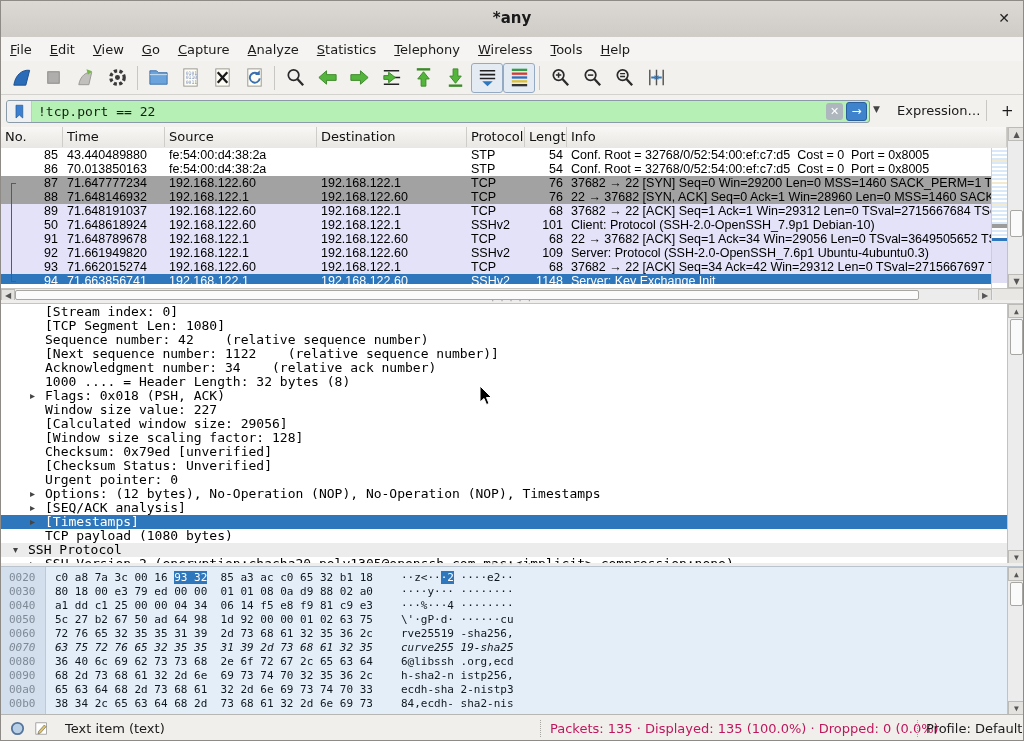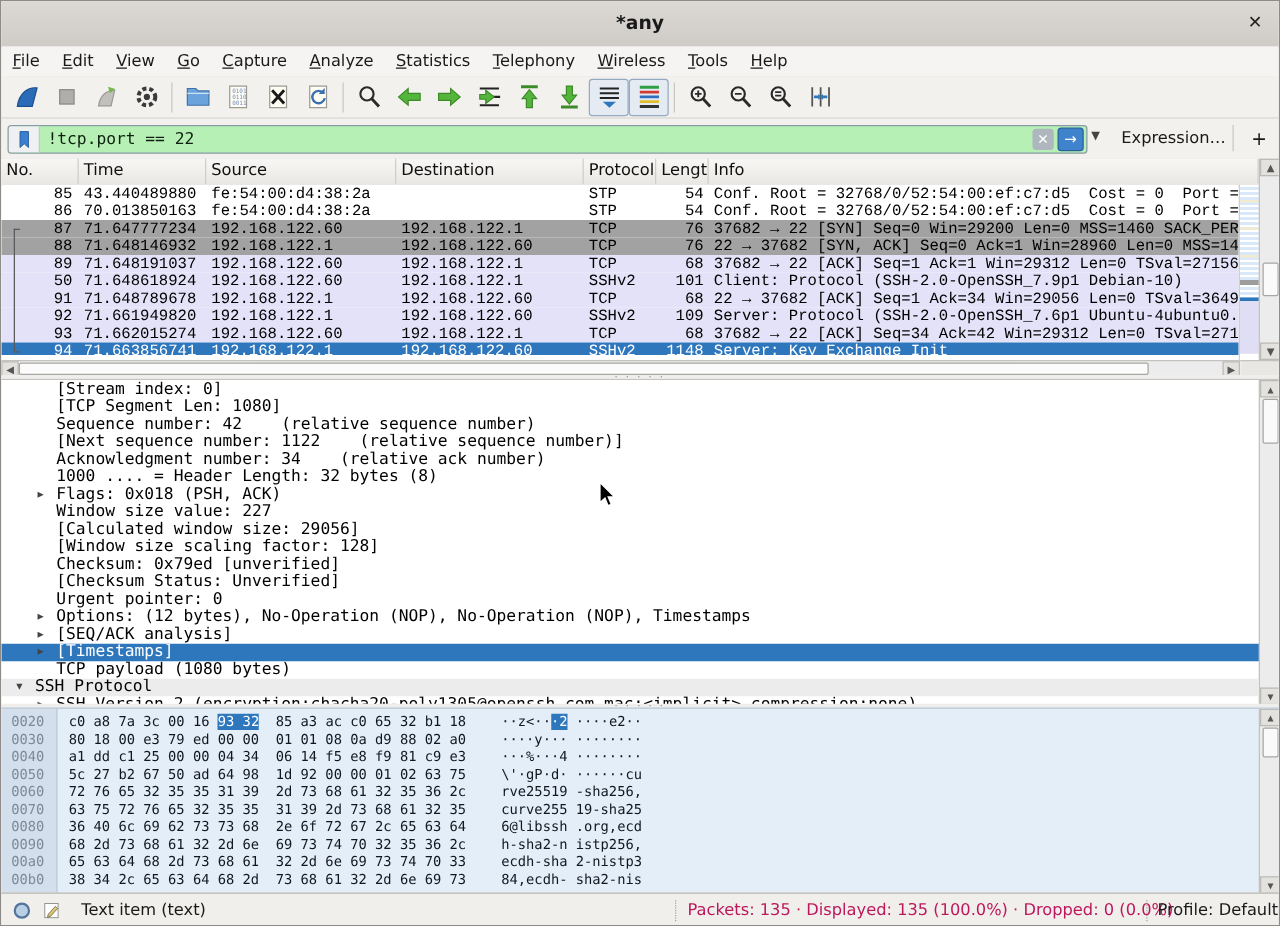--- a/index.html
+++ b/index.html
@@ -42,7 +42,7 @@
   .hcell{position:absolute;top:0;height:20px;line-height:20px;font-size:13px;color:#111;
     border-right:1px solid #cfcdc9;padding-left:4px;box-sizing:border-box;overflow:hidden;white-space:pre;}
   #prows{position:absolute;left:0;top:21px;width:990px;height:136px;overflow:hidden;
-    font-family:Liberation Mono, monospace;font-size:12.5px;}
+    font-family:Liberation Sans, sans-serif;font-size:12.5px;}
   .prow{position:absolute;left:0;width:100%;height:14px;line-height:14px;}
   .prow .pc{position:absolute;top:0;height:14px;overflow:hidden;white-space:pre;}
   .rw{background:#ffffff;color:#000;}

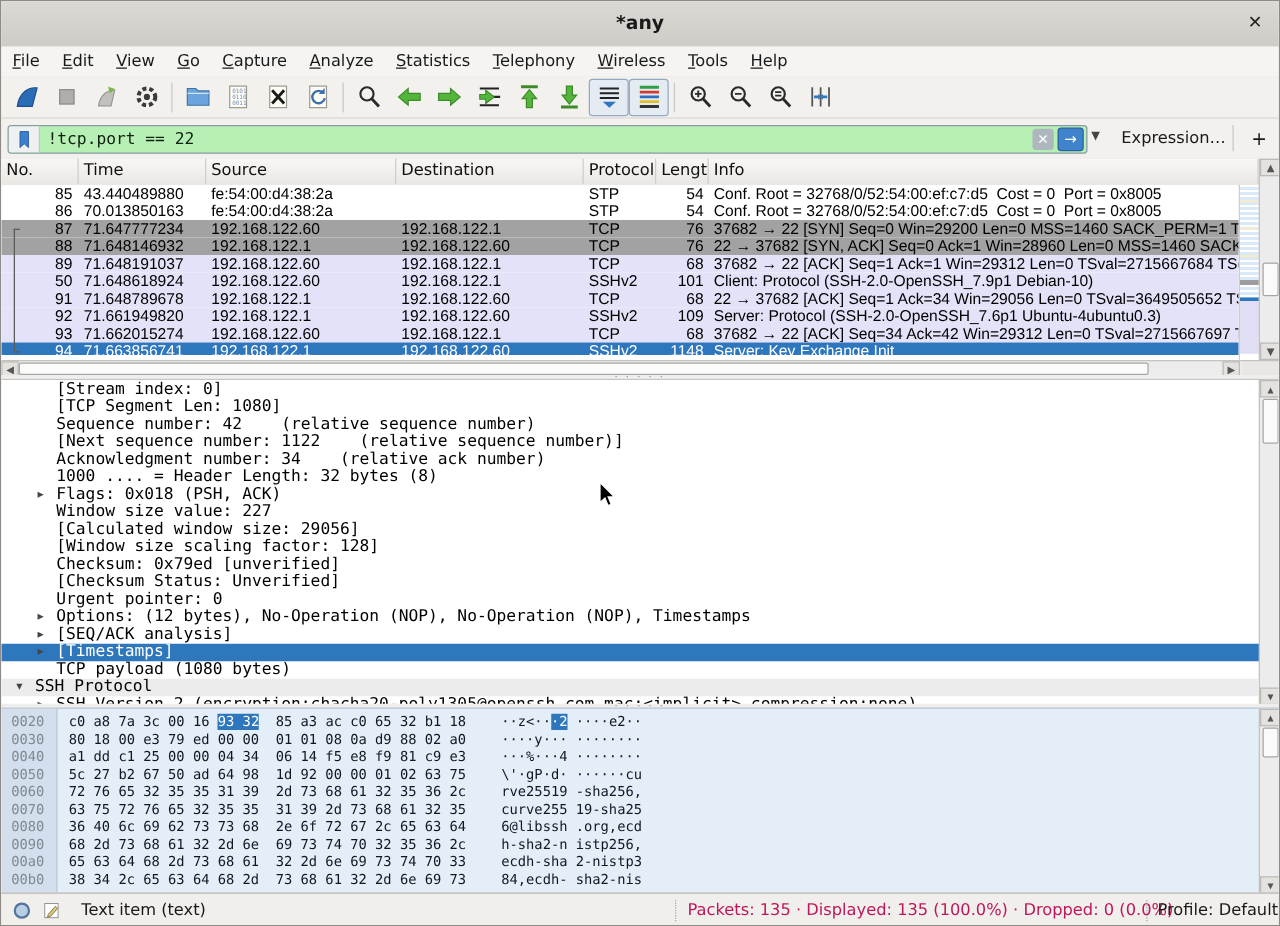--- a/index.html
+++ b/index.html
@@ -436,7 +436,7 @@
         <div class="xrow" style="top: 32px;"><span class="xoff">0040</span><span class="xhex">a1 dd c1 25 00 00 04 34  06 14 f5 e8 f9 81 c9 e3</span><span class="xascii">···%···4 ········</span></div>
         <div class="xrow" style="top: 46px;"><span class="xoff">0050</span><span class="xhex">5c 27 b2 67 50 ad 64 98  1d 92 00 00 01 02 63 75</span><span class="xascii">\'·gP·d· ······cu</span></div>
         <div class="xrow" style="top: 60px;"><span class="xoff">0060</span><span class="xhex">72 76 65 32 35 35 31 39  2d 73 68 61 32 35 36 2c</span><span class="xascii">rve25519 -sha256,</span></div>
-        <div class="xrow" style="top: 74px;"><span class="xoff">0070</span><span class="xhex">63 75 72 76 65 32 35 35  31 39 2d 73 68 61 32 35</span><span class="xascii">curve255 19-sha25</span></div>
+        <div class="xrow" style="top: 74px; font-style: italic;"><span class="xoff">0070</span><span class="xhex">63 75 72 76 65 32 35 35  31 39 2d 73 68 61 32 35</span><span class="xascii">curve255 19-sha25</span></div>
         <div class="xrow" style="top: 88px;"><span class="xoff">0080</span><span class="xhex">36 40 6c 69 62 73 73 68  2e 6f 72 67 2c 65 63 64</span><span class="xascii">6@libssh .org,ecd</span></div>
         <div class="xrow" style="top: 102px;"><span class="xoff">0090</span><span class="xhex">68 2d 73 68 61 32 2d 6e  69 73 74 70 32 35 36 2c</span><span class="xascii">h-sha2-n istp256,</span></div>
         <div class="xrow" style="top: 116px;"><span class="xoff">00a0</span><span class="xhex">65 63 64 68 2d 73 68 61  32 2d 6e 69 73 74 70 33</span><span class="xascii">ecdh-sha 2-nistp3</span></div>

